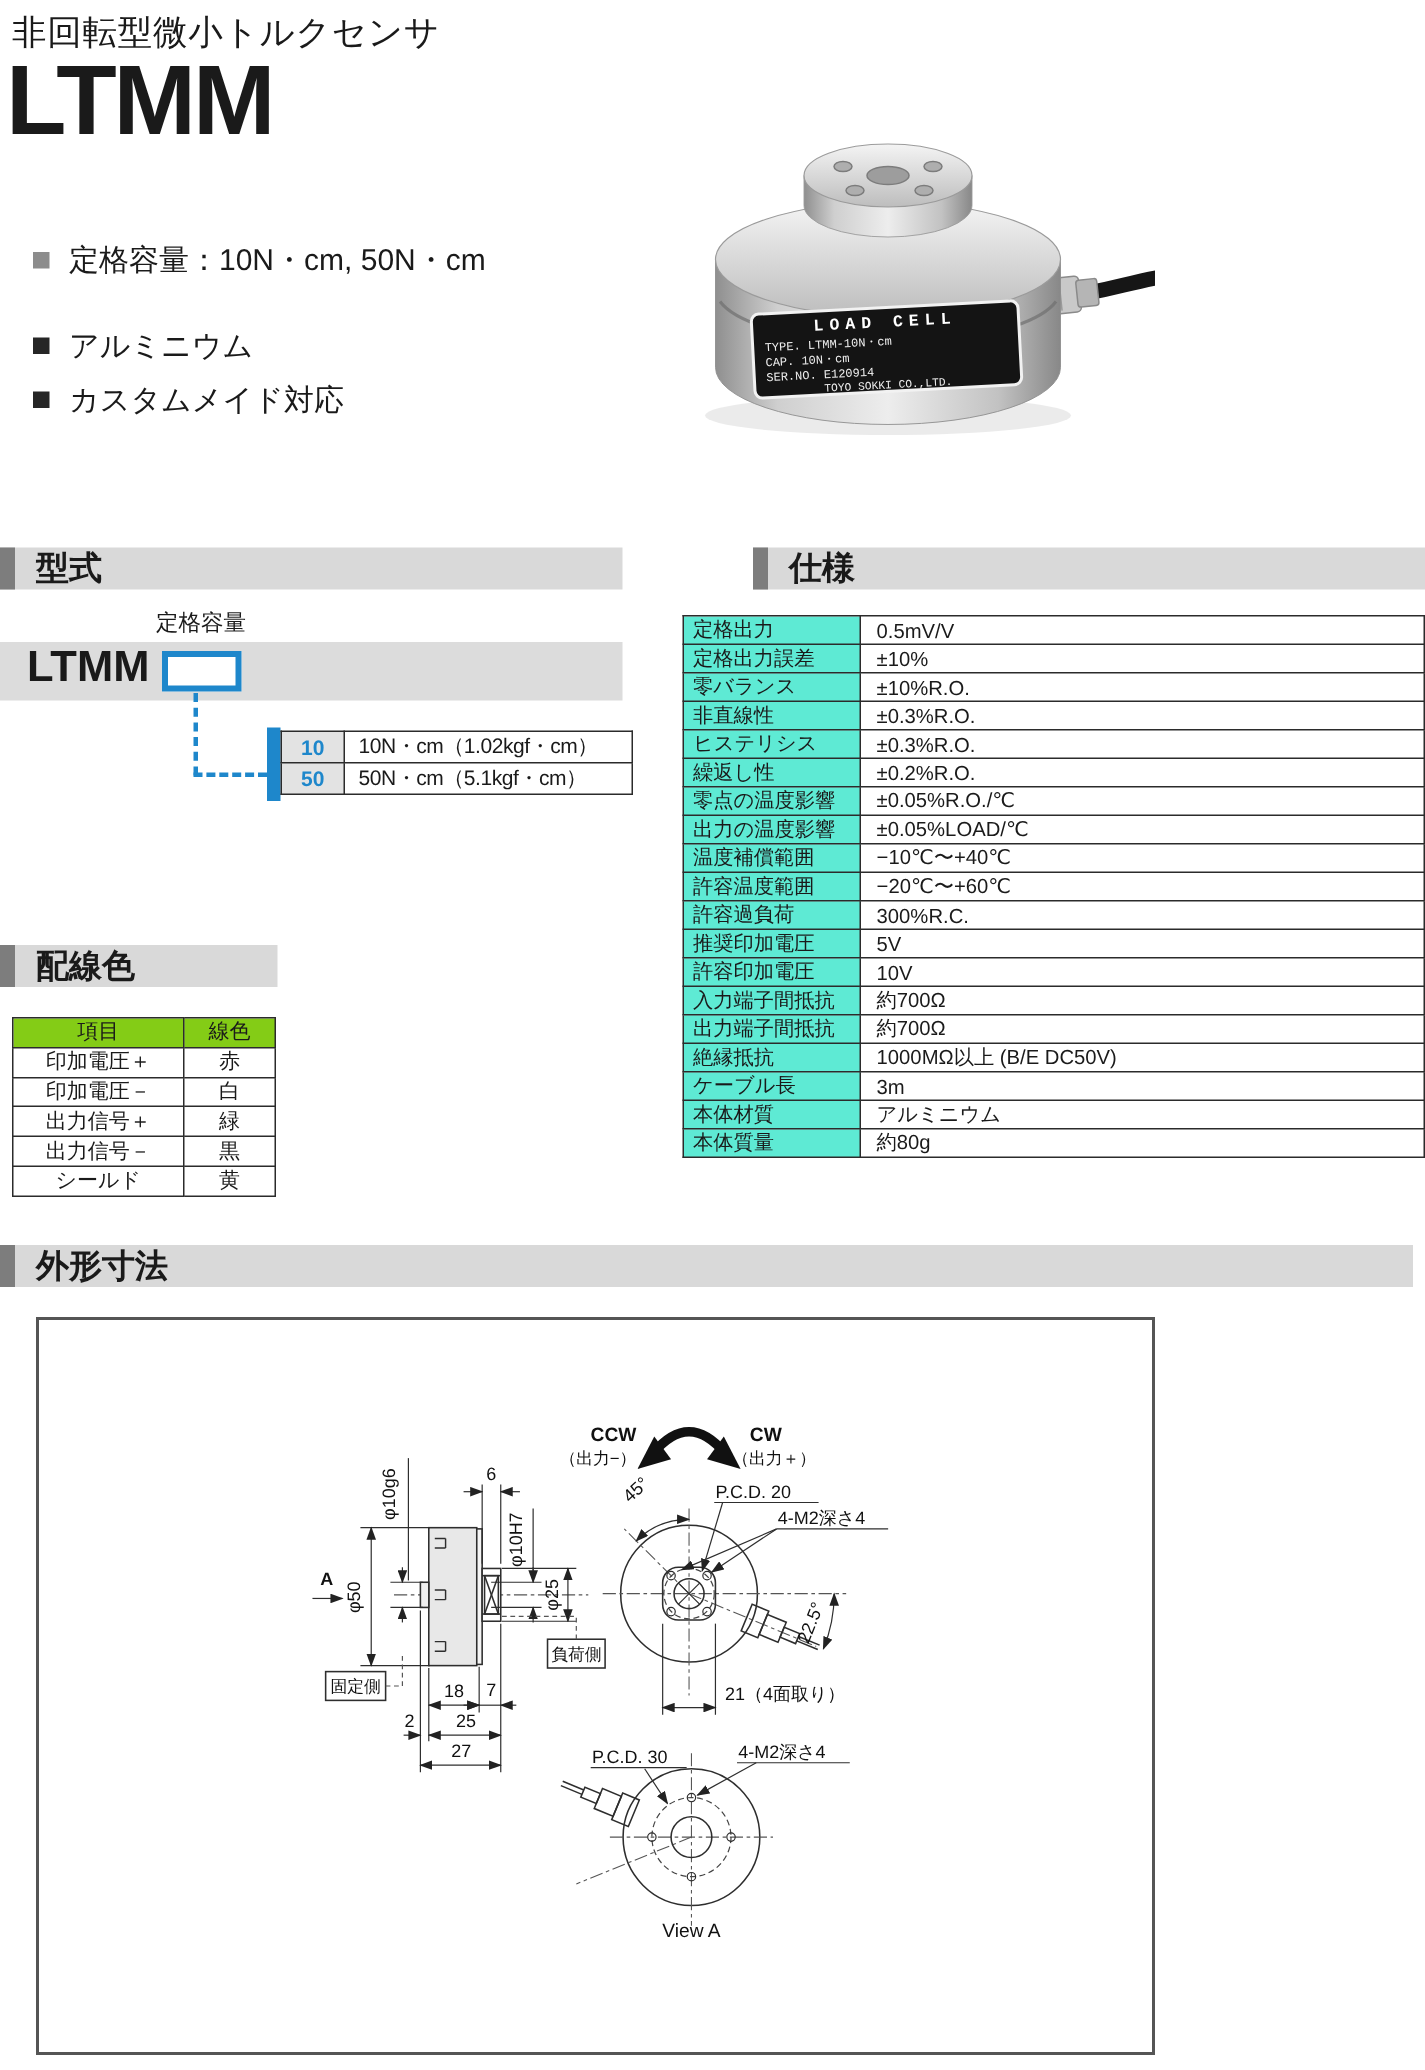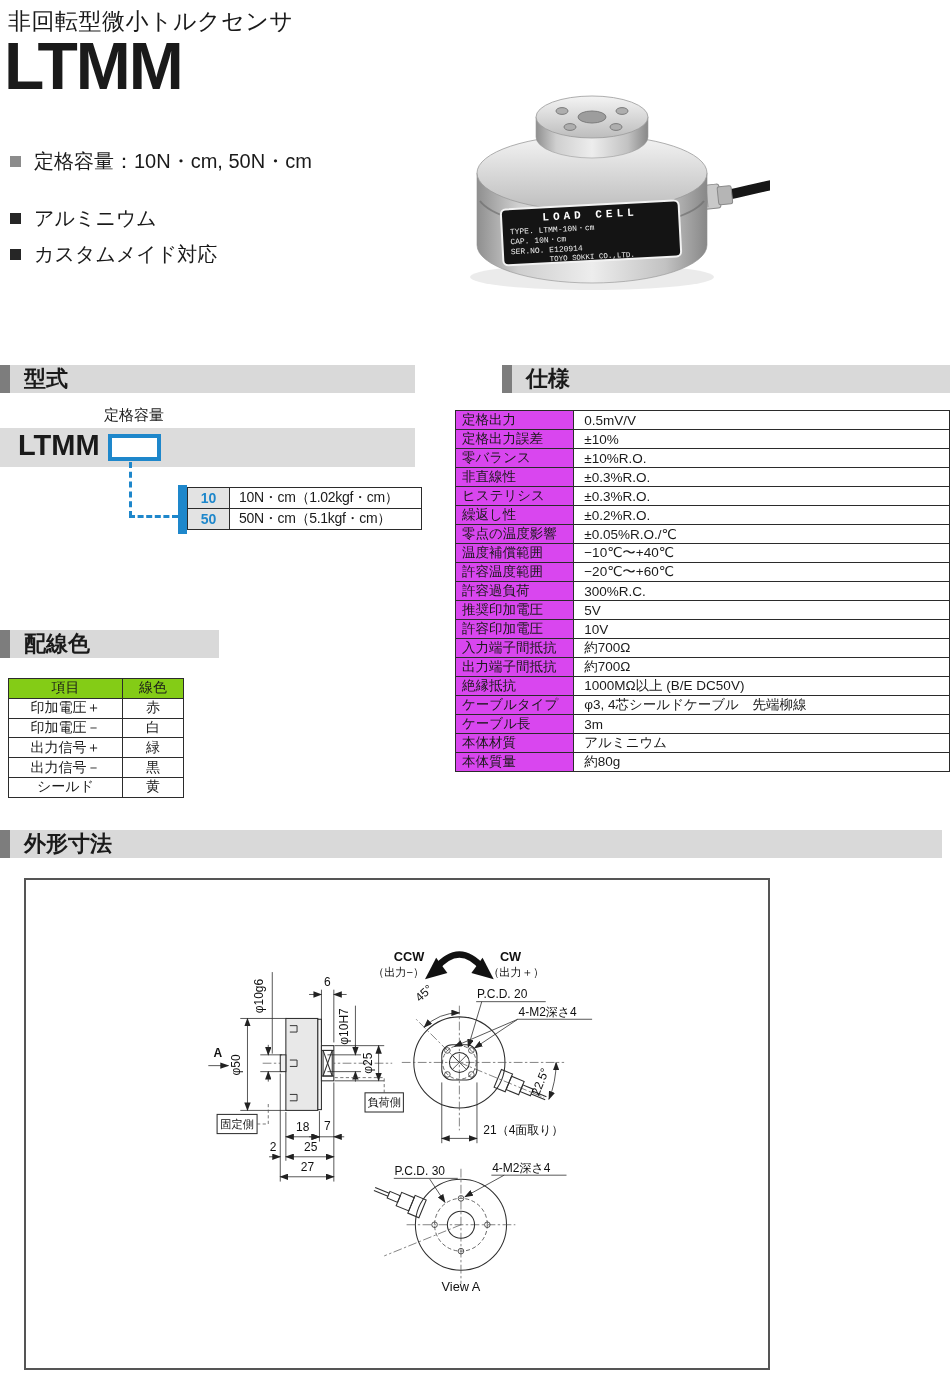--- a/index.html
+++ b/index.html
@@ -11,7 +11,7 @@
   
   .subtitle{position:absolute;left:8px;top:6px;font-size:23px;letter-spacing:0.5px;}
   .title{position:absolute;left:4px;top:28px;font-size:66px;font-weight:900;letter-spacing:-2px;}
-  .features{position:absolute;left:10px;top:148px;list-style:none;margin:0;padding:0;}
+  .features{position:absolute;left:10px;top:148px;list-style:none;margin:12px;padding:0;}
   .feature{display:flex;align-items:center;font-size:20px;margin-bottom:9px;}
   .feature:first-child{margin-bottom:30px;}
   .bullet{width:11px;height:11px;margin-right:13px;flex:none;}

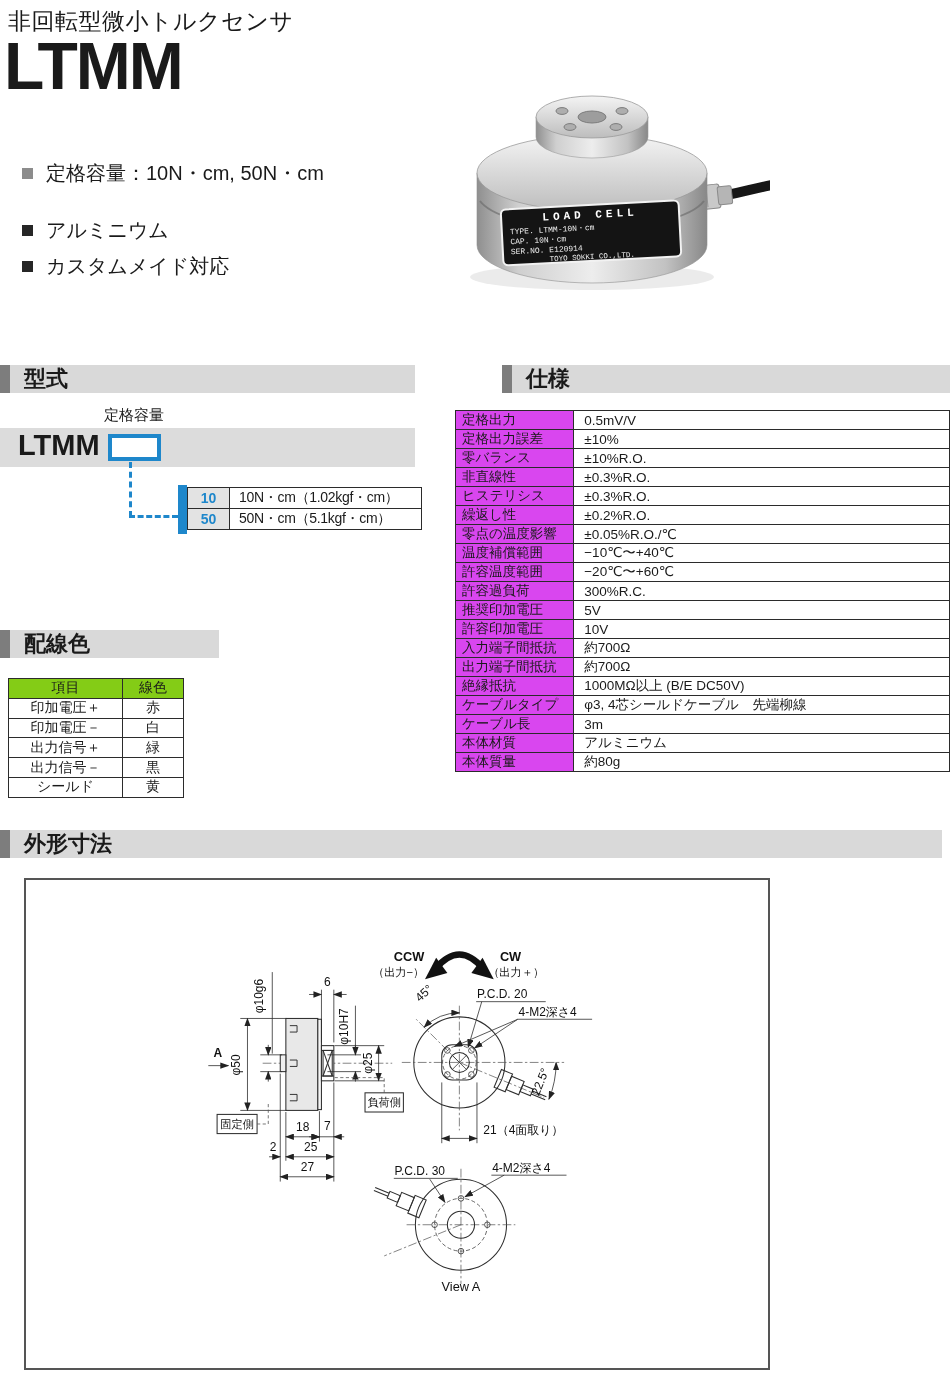--- a/index.html
+++ b/index.html
@@ -39,7 +39,7 @@
   
   .spec-table{position:absolute;left:455px;top:410px;border-collapse:collapse;font-size:13.5px;table-layout:fixed;}
   .spec-table td{border:1.4px solid #2b2b2b;height:17.7px;padding:0;white-space:nowrap;}
-  .spec-table td.sl{width:112px;background:#d946ef;padding-left:6px;}
+  .spec-table td.sl{width:112px;background:#5eead4;padding-left:6px;}
   .spec-table td.sv{width:372px;padding-left:10px;}
   
   .wiring-table{position:absolute;left:8px;top:678px;border-collapse:collapse;font-size:14px;text-align:center;}

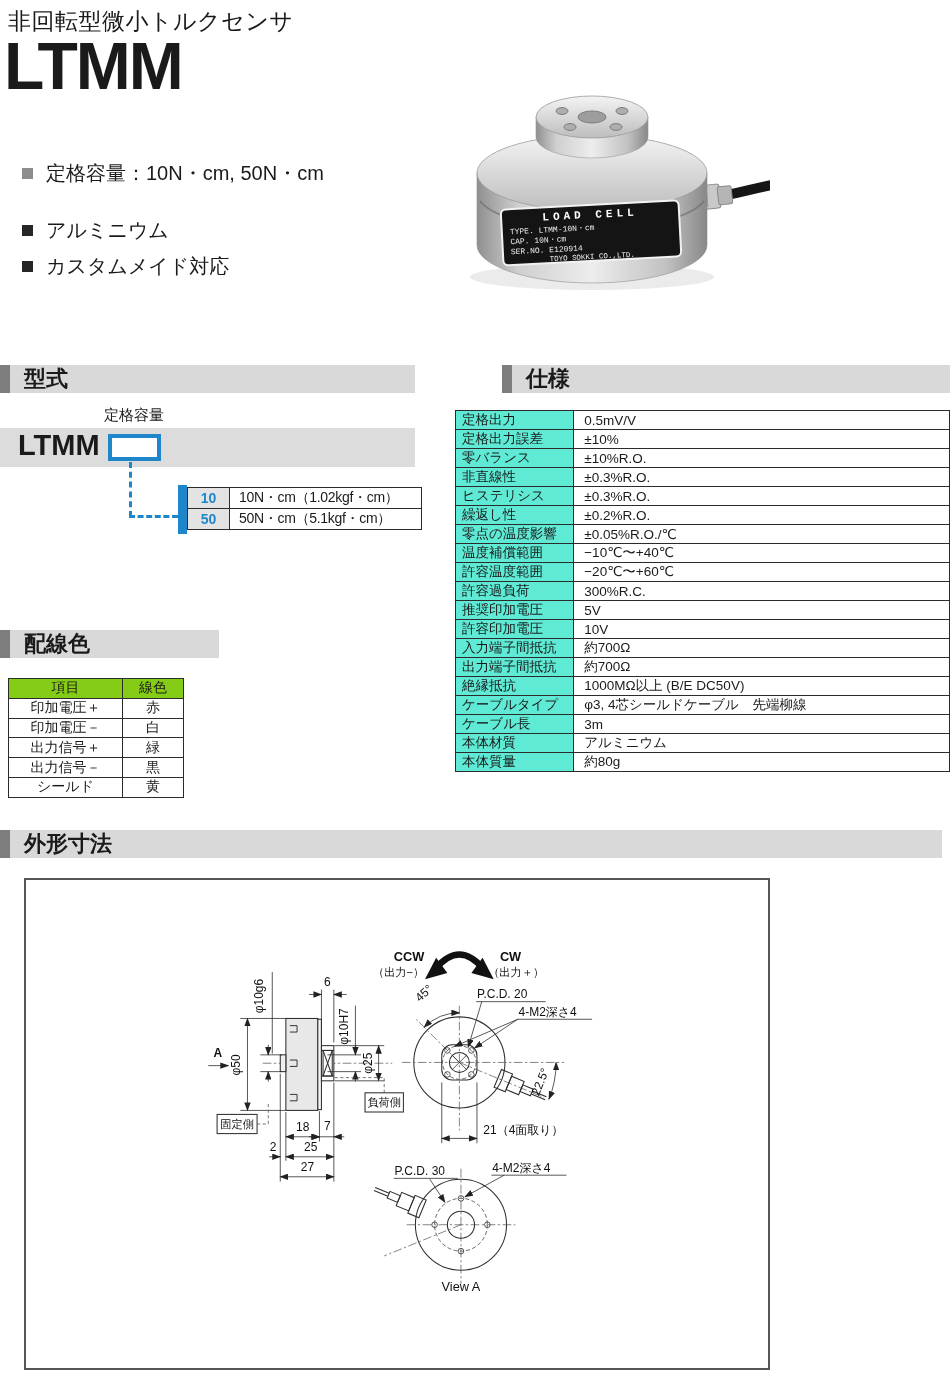--- a/index.html
+++ b/index.html
@@ -196,6 +196,10 @@
       <tr>
         <td class="sl">零点の温度影響</td>
         <td class="sv">±0.05%R.O./℃</td>
+      </tr>
+      <tr>
+        <td class="sl">出力の温度影響</td>
+        <td class="sv">±0.05%LOAD/℃</td>
       </tr>
       <tr>
         <td class="sl">温度補償範囲</td>

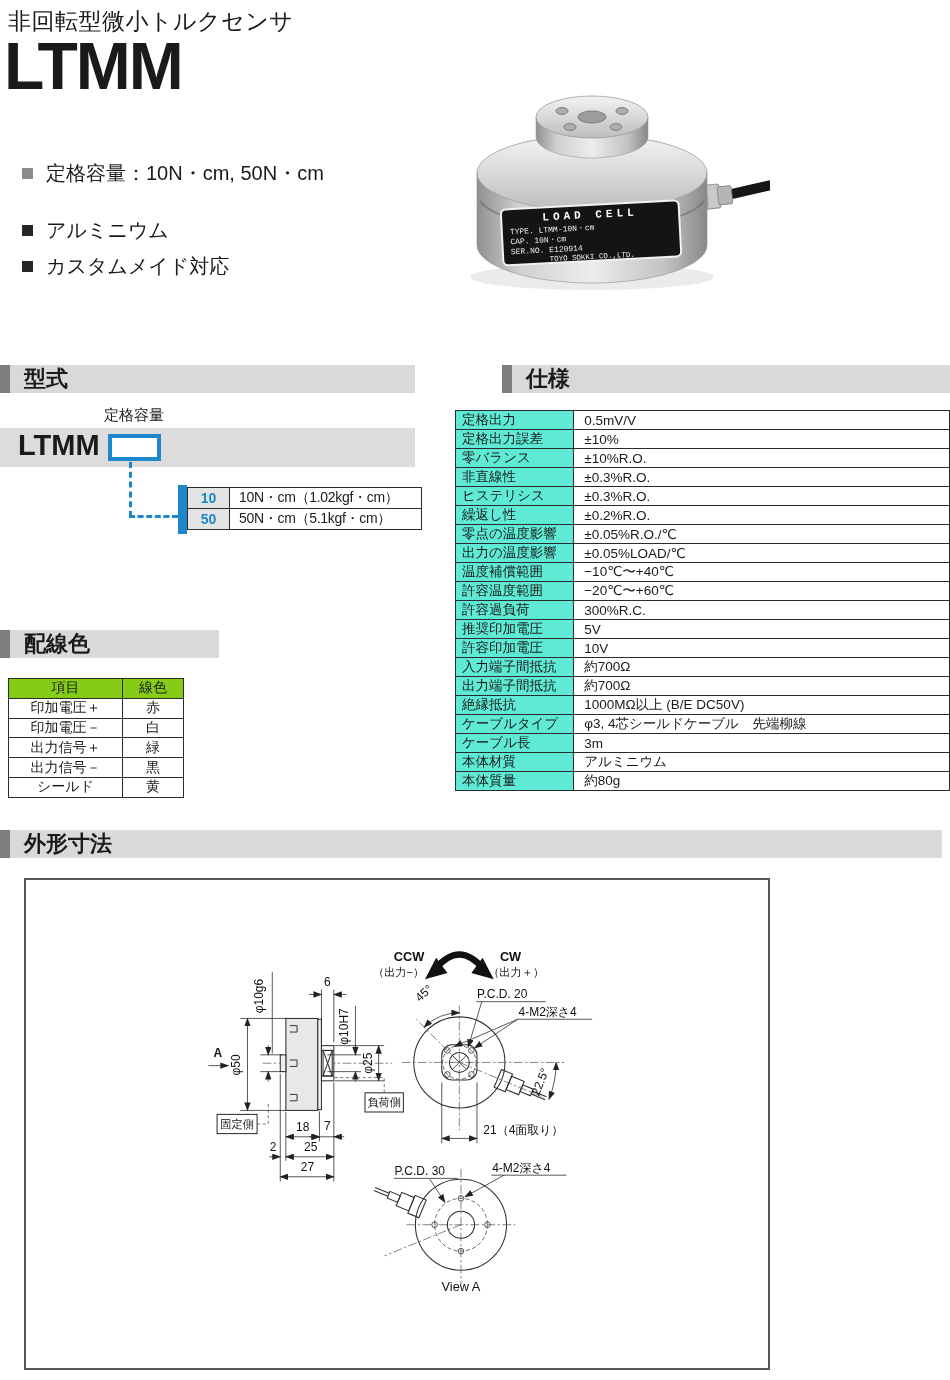--- a/index.html
+++ b/index.html
@@ -22,7 +22,7 @@
   .sec-head .t{position:absolute;left:24px;top:0;line-height:28px;font-size:22px;font-weight:bold;}
   #head-model{left:0;top:365px;width:415px;}
   #head-spec{left:455px;top:365px;width:487px;margin-left:47px;}
-  #head-wiring{left:0;top:630px;width:219px;}
+  #head-wiring{left:0;top:630px;width:185px;}
   #head-dim{left:0;top:830px;width:942px;}
   
   .cap-label{position:absolute;left:104px;top:406px;font-size:15px;}

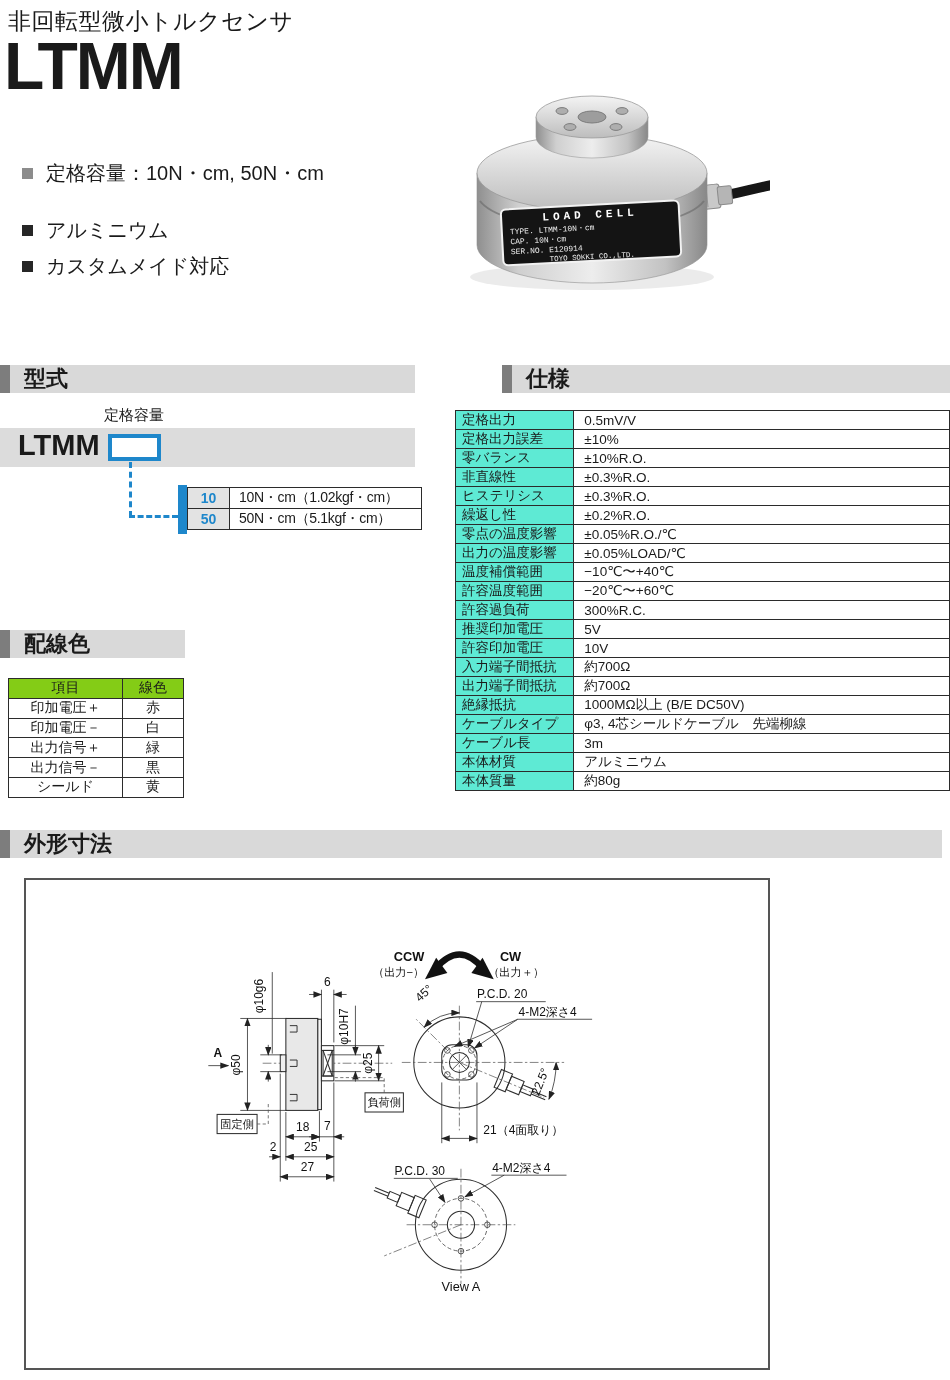--- a/index.html
+++ b/index.html
@@ -232,10 +232,6 @@
       <tr>
         <td class="sl">絶縁抵抗</td>
         <td class="sv">1000MΩ以上 (B/E DC50V)</td>
-      </tr>
-      <tr>
-        <td class="sl">ケーブルタイプ</td>
-        <td class="sv">φ3, 4芯シールドケーブル　先端柳線</td>
       </tr>
       <tr>
         <td class="sl">ケーブル長</td>

